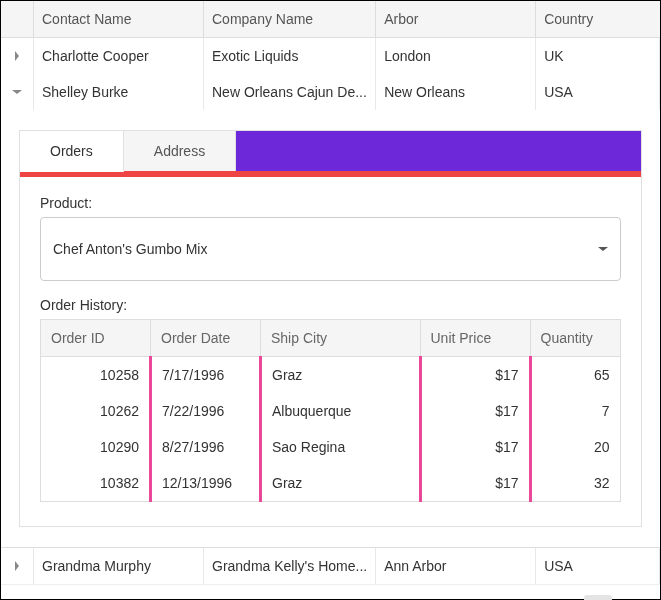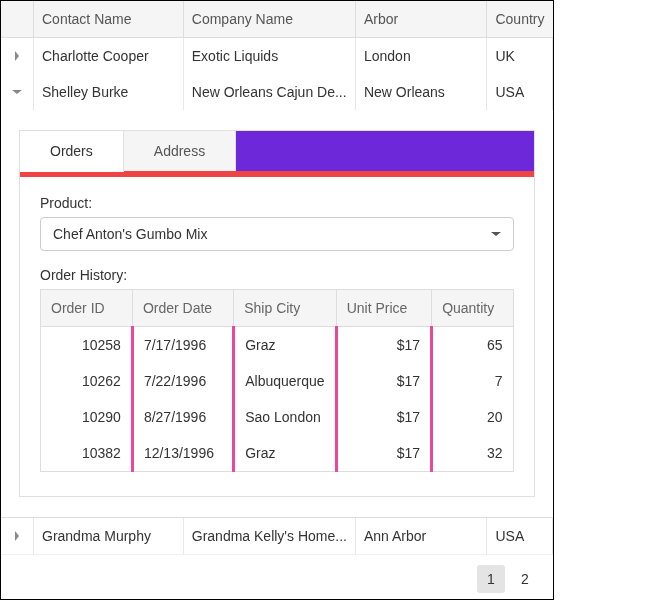--- a/index.html
+++ b/index.html
@@ -11,7 +11,7 @@
     background: #fff;
   }
   .grid-container {
-    width: 554px;
+    width: 661px;
     height: 600px;
     border: 1px solid #000;
     position: relative;

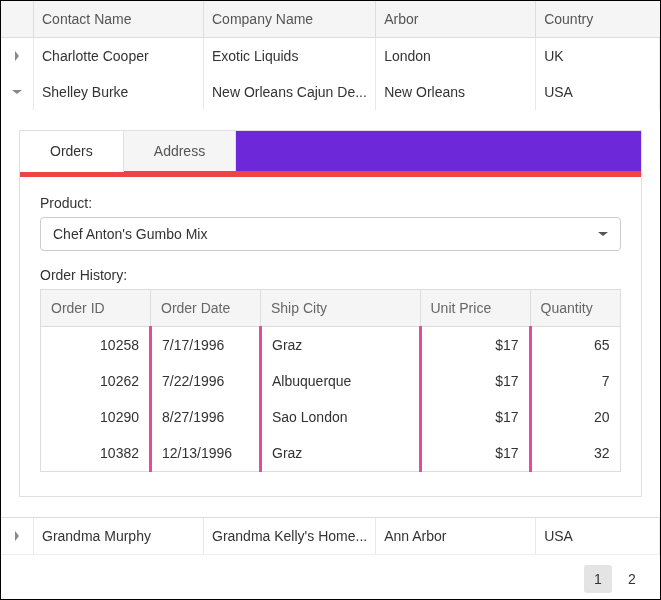--- a/index.html
+++ b/index.html
@@ -94,7 +94,7 @@
   .dropdown {
     border: 1px solid #ccc;
     border-radius: 4px;
-    padding: 8px 12px;
+    padding: 23px 12px;
     display: flex;
     align-items: center;
     justify-content: space-between;

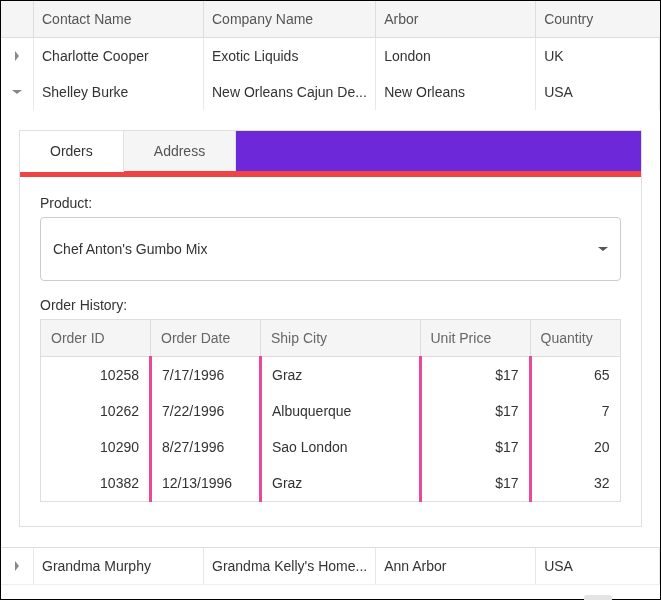--- a/index.html
+++ b/index.html
@@ -265,7 +265,7 @@
                   <tr>
                     <td class="ta-right">10290</td>
                     <td class="ta-left">8/27/1996</td>
-                    <td class="ta-left">Sao London</td>
+                    <td class="ta-left">Sao Regina</td>
                     <td class="ta-right">$17</td>
                     <td class="ta-right">20</td>
                   </tr>

